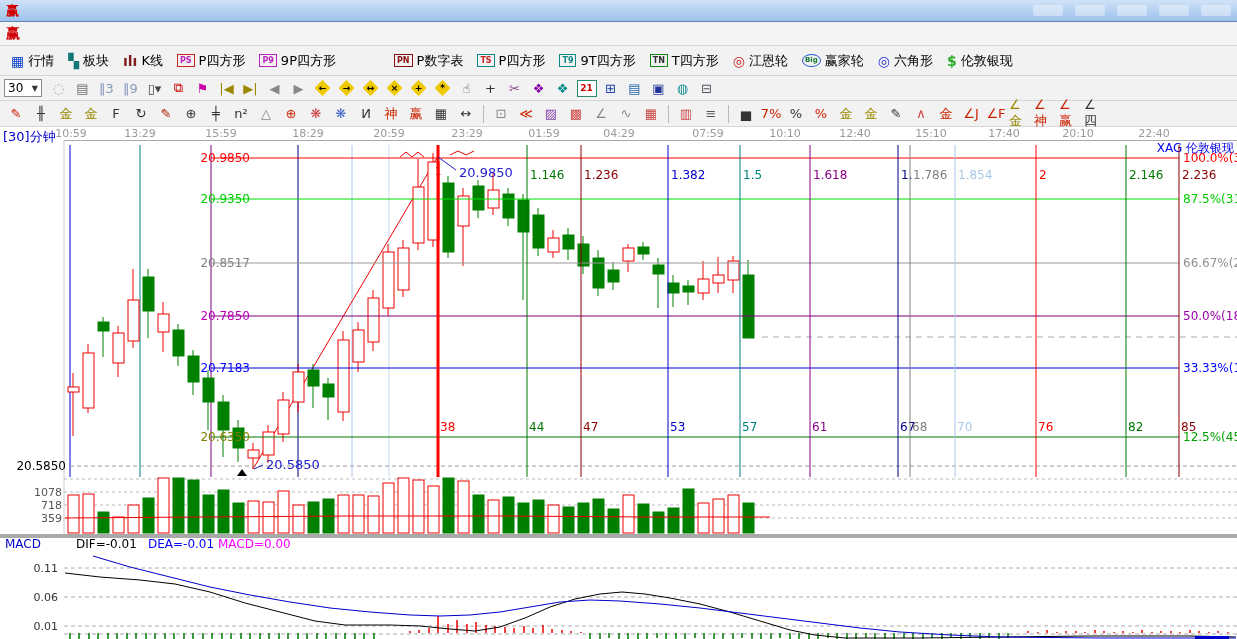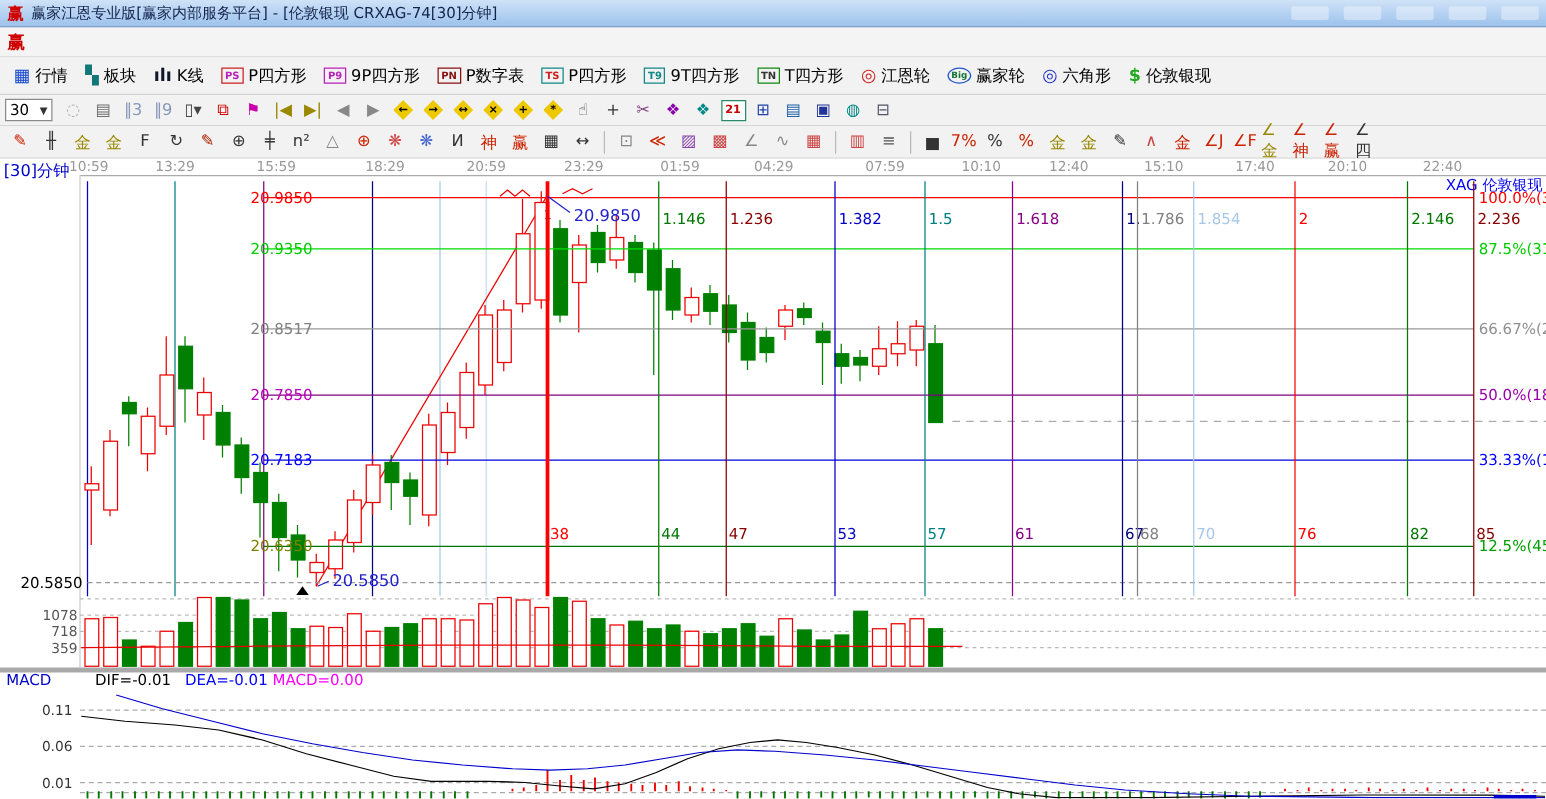--- a/index.html
+++ b/index.html
@@ -39,7 +39,6 @@
 
 <div class="titlebar">
   <span class="logo">赢</span>
-  <span>赢家江恩专业版[赢家内部服务平台] - [伦敦银现  CRXAG-74[30]分钟]</span>
   <span class="tb-spacer"></span>
   <span class="tb-chip"></span>
   <span class="tb-chip"></span>

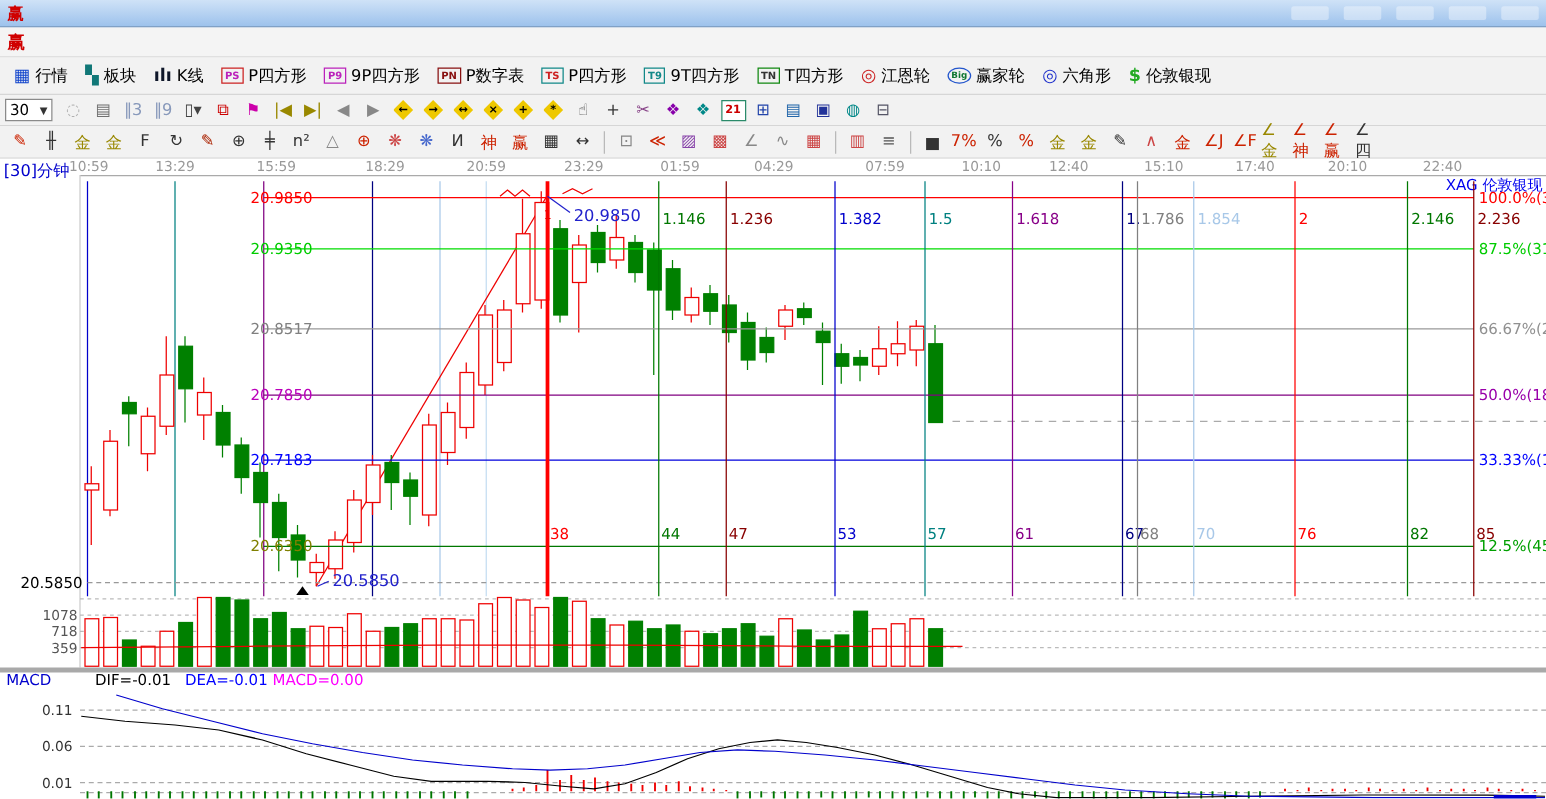--- a/index.html
+++ b/index.html
@@ -61,7 +61,7 @@
       <span>板块</span>
     </div>
     <div class="btn">
-      <span class="ig" style="color: #0f172a;">ılı</span>
+      <span class="ig" style="color: #7f1d1d;">ılı</span>
       <span>K线</span>
     </div>
     <div class="btn">

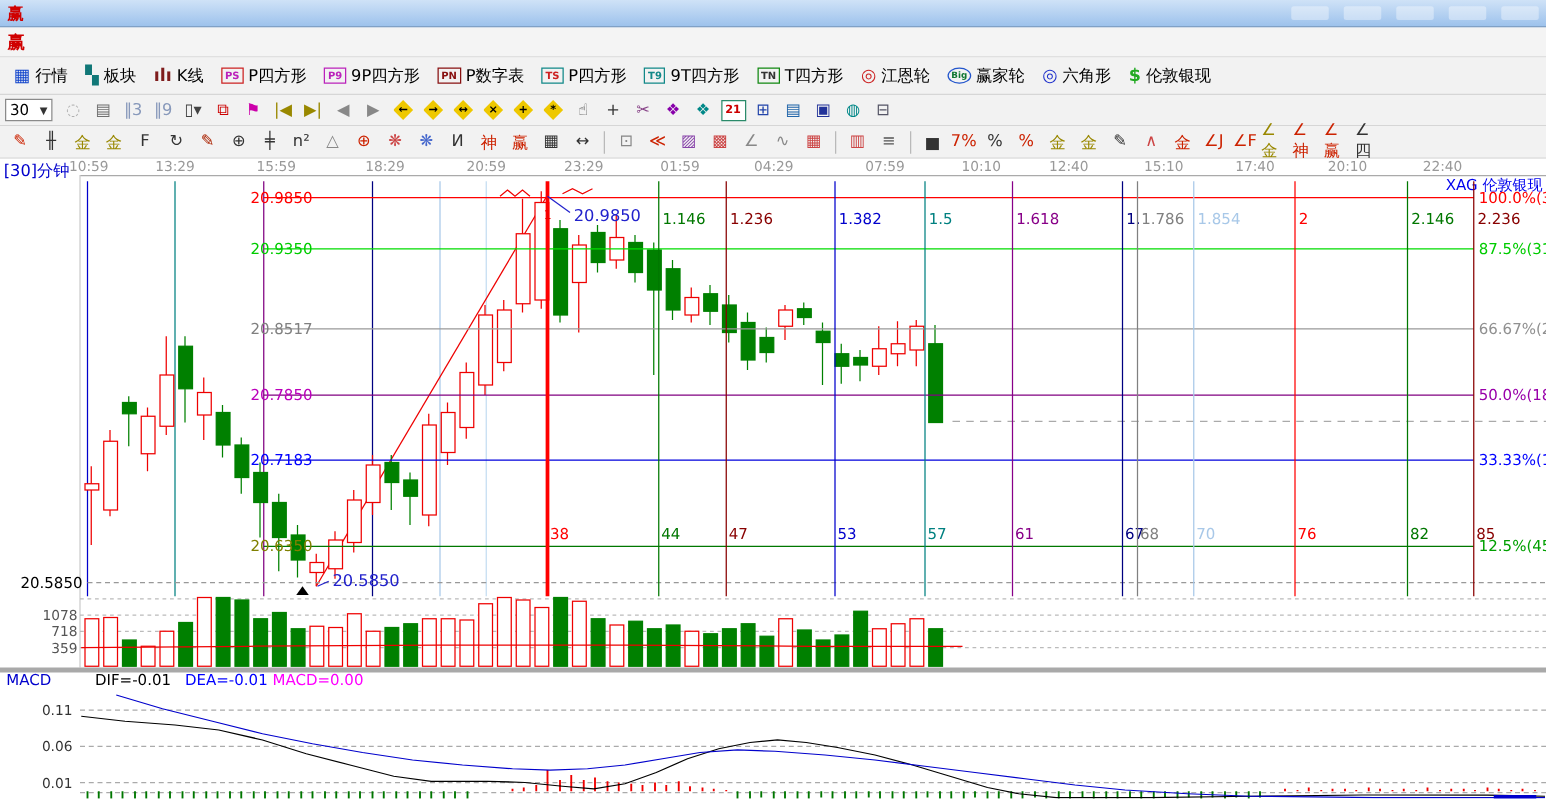--- a/index.html
+++ b/index.html
@@ -73,7 +73,7 @@
       <span>9P四方形</span>
     </div>
     <div class="btn">
-      <span class="igbox" style="border-color: rgb(136, 17, 17); color: rgb(136, 17, 17);">PN</span>
+      <span class="igbox" style="border-color: rgb(136, 17, 17); color: rgb(136, 17, 17); margin-left: 44px;">PN</span>
       <span>P数字表</span>
     </div>
     <div class="btn">

